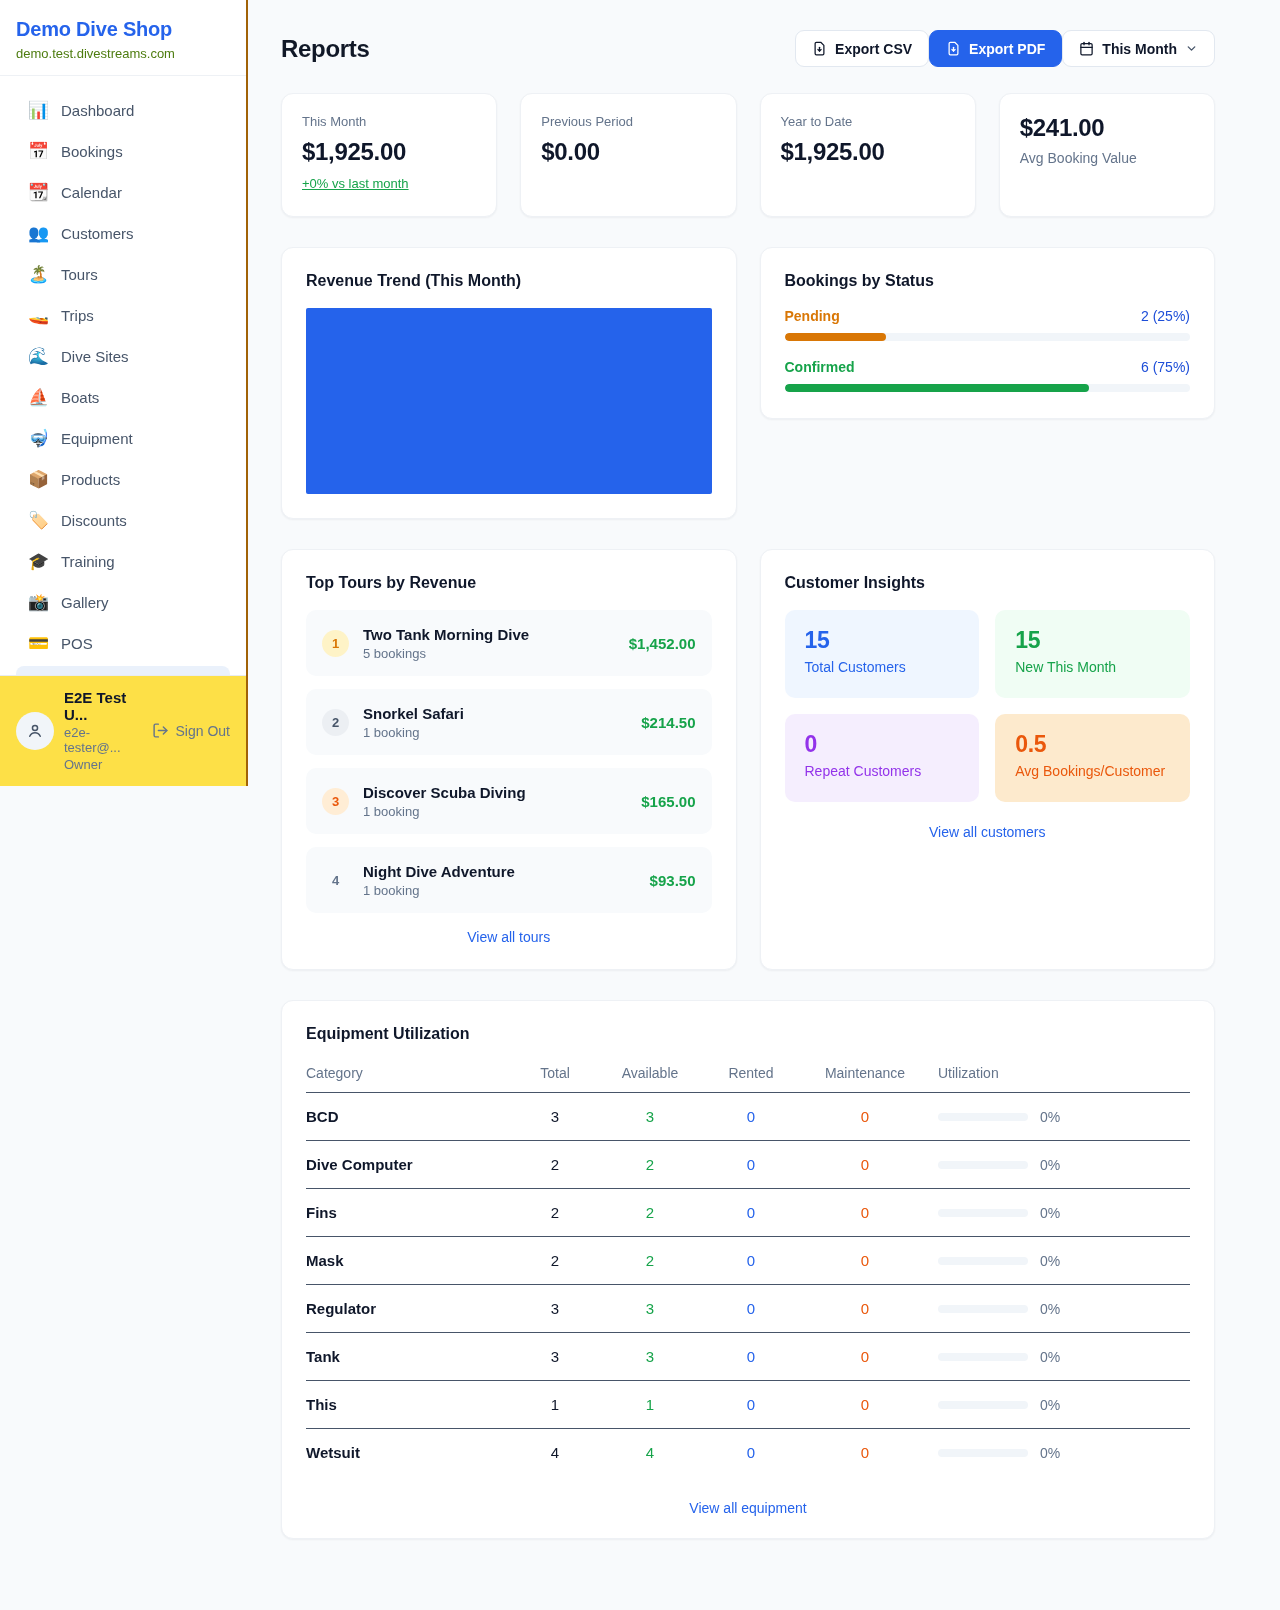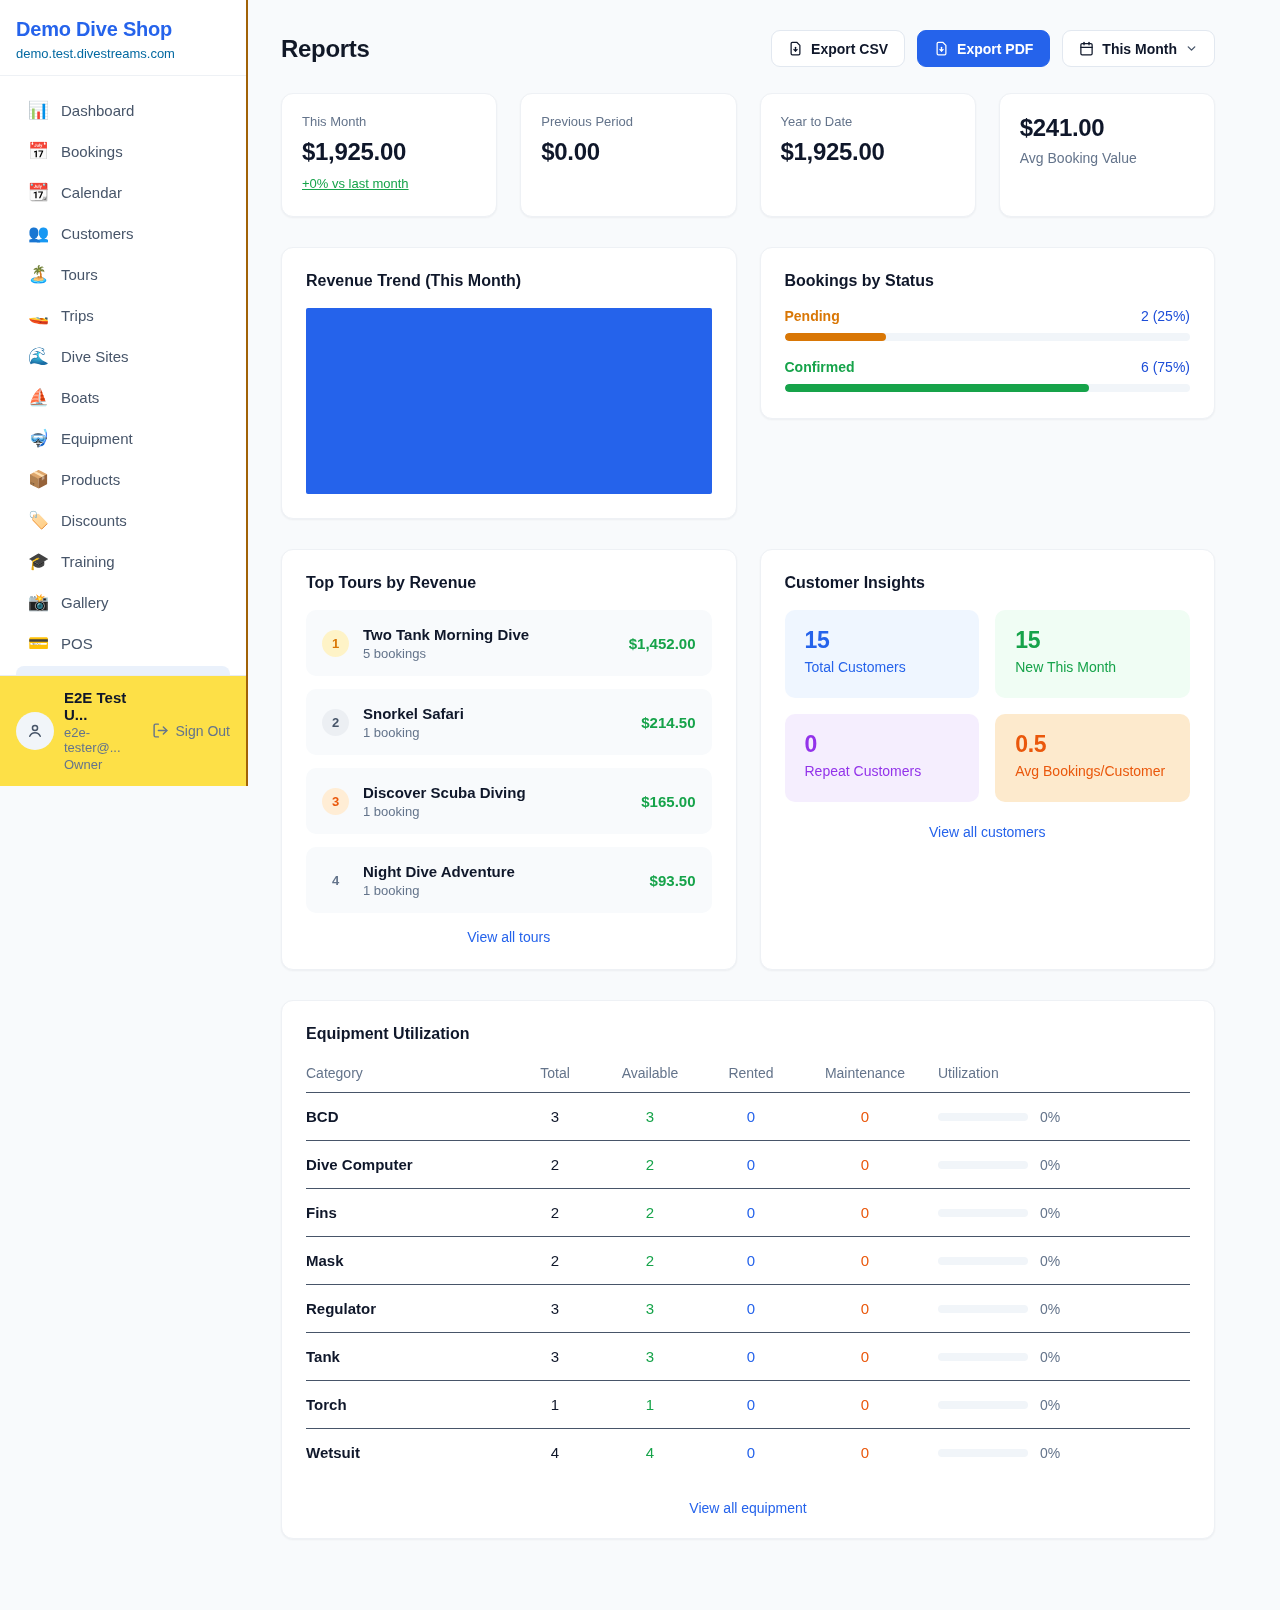--- a/index.html
+++ b/index.html
@@ -21,7 +21,7 @@
   }
   .brand-block { padding:18px 16px 14px; border-bottom:1px solid #eef1f5; }
   .brand-name { color:#2563eb; font-size:20px; font-weight:bold; letter-spacing:-0.2px; }
-  .brand-domain { color:#0369a1; font-size:13px; margin-top:5px; }
+  .brand-domain { color:#4d7c0f; font-size:13px; margin-top:5px; }
   .nav { padding:14px 16px 0; }
   .nav-item {
     display:flex; align-items:center; gap:13px;

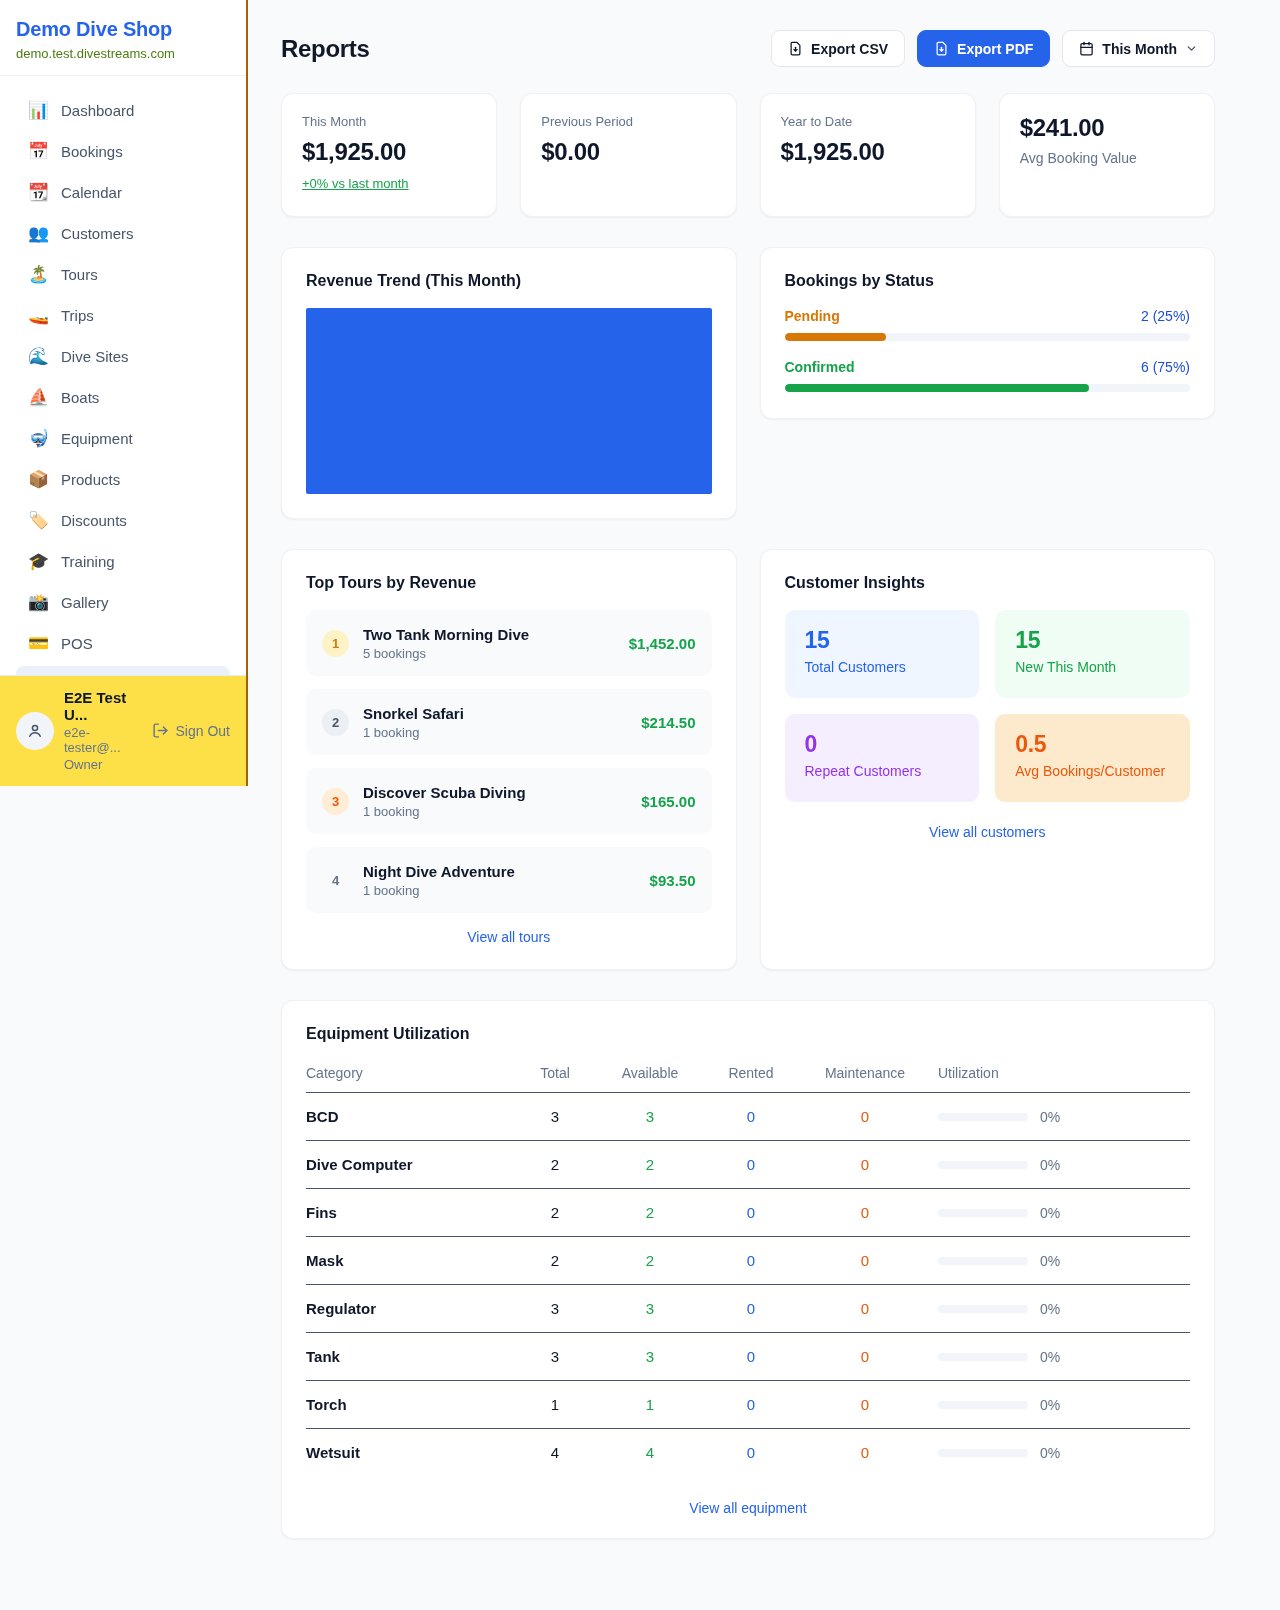--- a/index.html
+++ b/index.html
@@ -57,7 +57,7 @@
   .main { padding:30px 65px 40px 33px; }
   .page-header { display:flex; align-items:center; justify-content:space-between; margin-bottom:26px; }
   .page-title { font-size:24px; font-weight:bold; letter-spacing:-0.3px; color:#111827; }
-  .header-actions { display:flex; gap:12px; }
+  .header-actions { display:flex; }
   .btn {
     display:flex; align-items:center; gap:8px;
     height:37px; padding:0 16px; border-radius:9px;

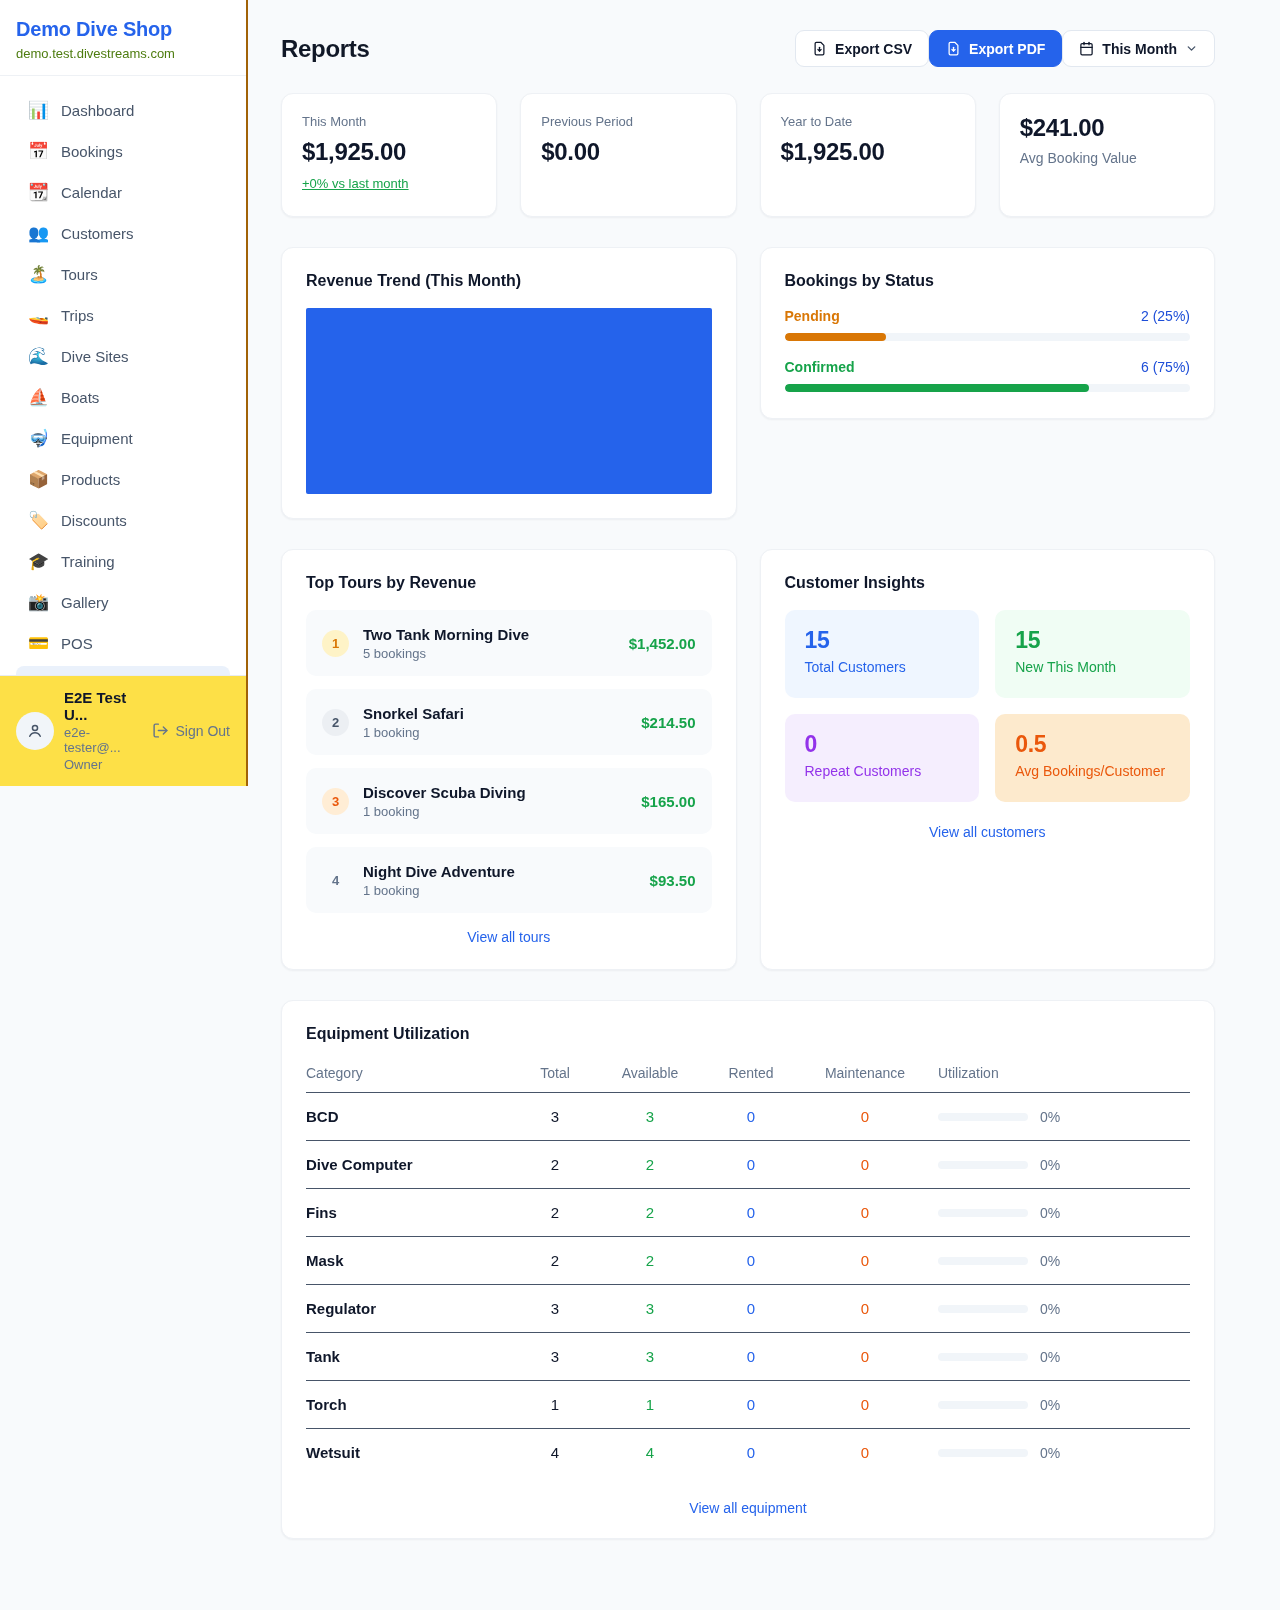--- a/index.html
+++ b/index.html
@@ -492,7 +492,7 @@
               </td>
           </tr>
           <tr>
-            <td class="cat-cell">Torch</td>
+            <td class="cat-cell">This</td>
             <td class="c num-total">1</td>
             <td class="c num-avail">1</td>
             <td class="c num-rent">0</td>

